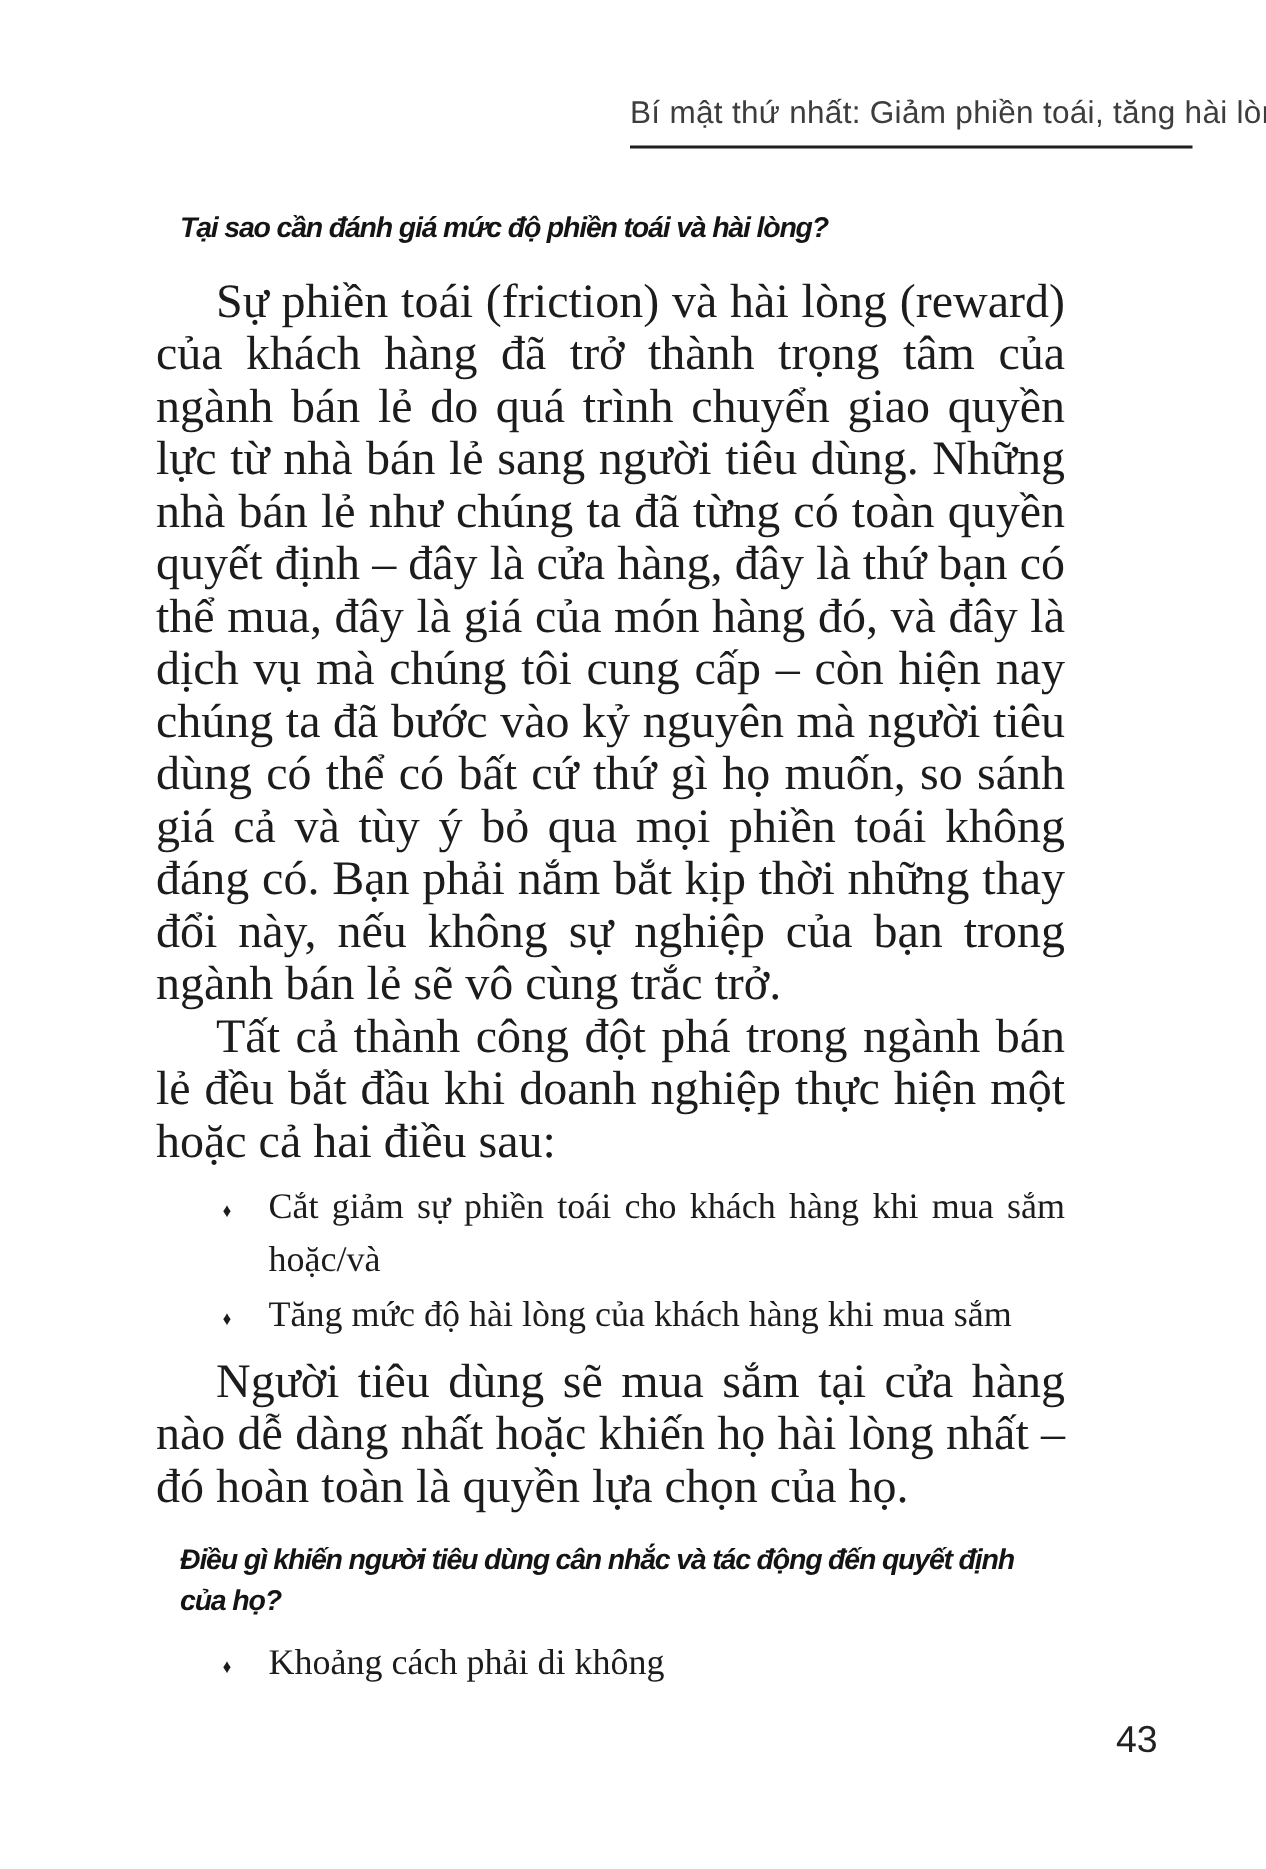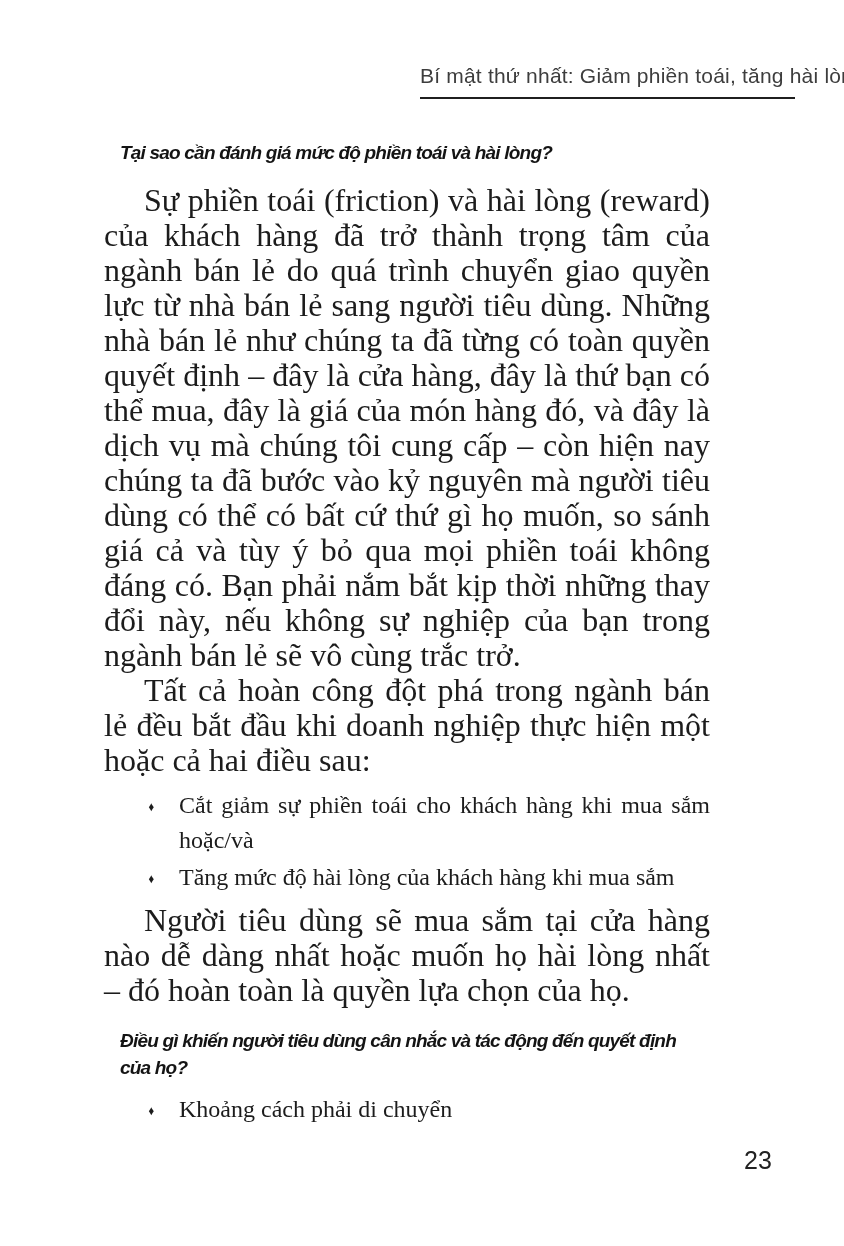--- a/index.html
+++ b/index.html
@@ -113,7 +113,7 @@
 
     <p class="body-para">Sự phiền toái (friction) và hài lòng (reward) của khách hàng đã trở thành trọng tâm của ngành bán lẻ do quá trình chuyển giao quyền lực từ nhà bán lẻ sang người tiêu dùng. Những nhà bán lẻ như chúng ta đã từng có toàn quyền quyết định – đây là cửa hàng, đây là thứ bạn có thể mua, đây là giá của món hàng đó, và đây là dịch vụ mà chúng tôi cung cấp – còn hiện nay chúng ta đã bước vào kỷ nguyên mà người tiêu dùng có thể có bất cứ thứ gì họ muốn, so sánh giá cả và tùy ý bỏ qua mọi phiền toái không đáng có. Bạn phải nắm bắt kịp thời những thay đổi này, nếu không sự nghiệp của bạn trong ngành bán lẻ sẽ vô cùng trắc trở.</p>
 
-    <p class="body-para">Tất cả hoàn công đột phá trong ngành bán lẻ đều bắt đầu khi doanh nghiệp thực hiện một hoặc cả hai điều sau:</p>
+    <p class="body-para">Tất cả thành công đột phá trong ngành bán lẻ đều bắt đầu khi doanh nghiệp thực hiện một hoặc cả hai điều sau:</p>
 
     <ul class="bullet-list">
       <li class="bullet-item">

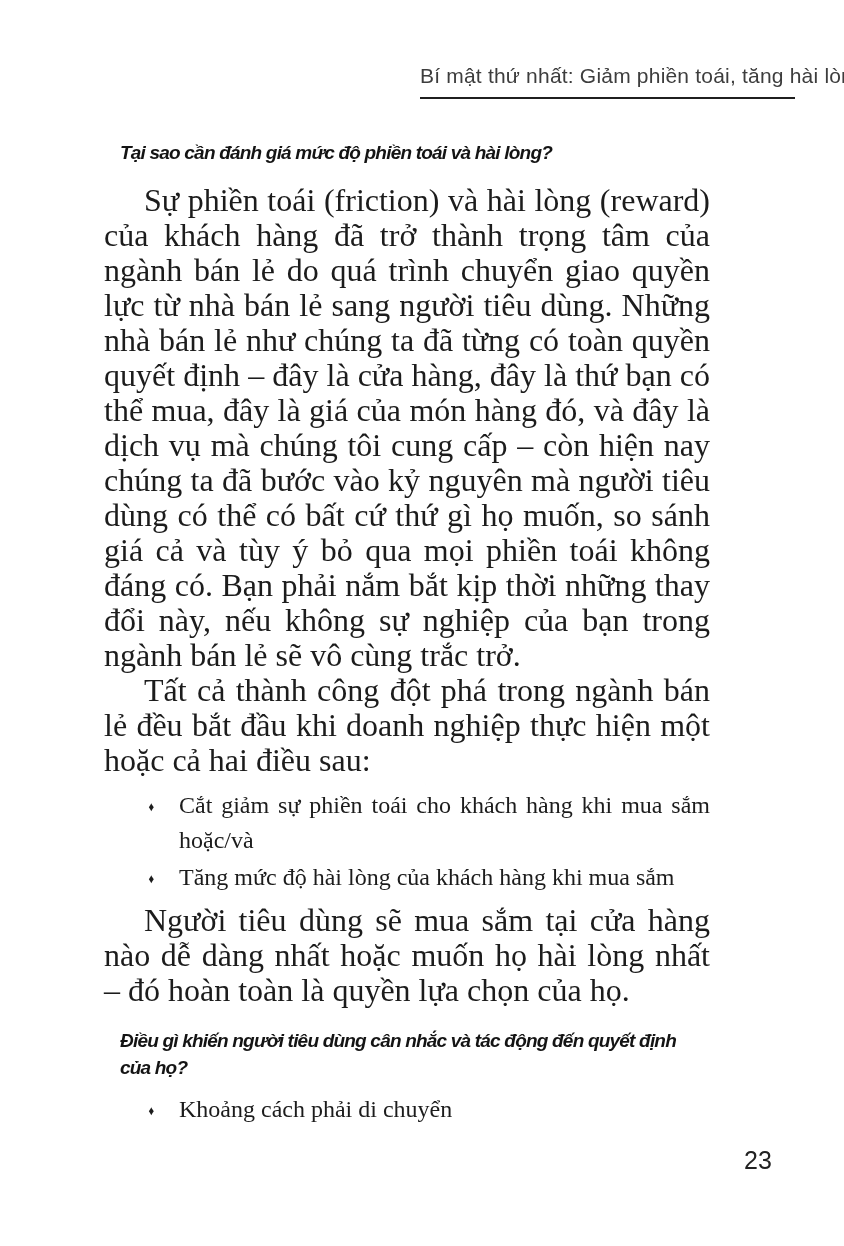--- a/index.html
+++ b/index.html
@@ -126,7 +126,7 @@
       </li>
     </ul>
 
-    <p class="body-para">Người tiêu dùng sẽ mua sắm tại cửa hàng nào dễ dàng nhất hoặc muốn họ hài lòng nhất – đó hoàn toàn là quyền lựa chọn của họ.</p>
+    <p class="body-para">Người tiêu dùng sẽ mua sắm tại cửa hàng nào dễ dàng nhất hoặc khiến họ hài lòng nhất – đó hoàn toàn là quyền lựa chọn của họ.</p>
 
     <h1 class="section-heading second">Điều gì khiến người tiêu dùng cân nhắc và tác động đến quyết định của họ?</h1>
 

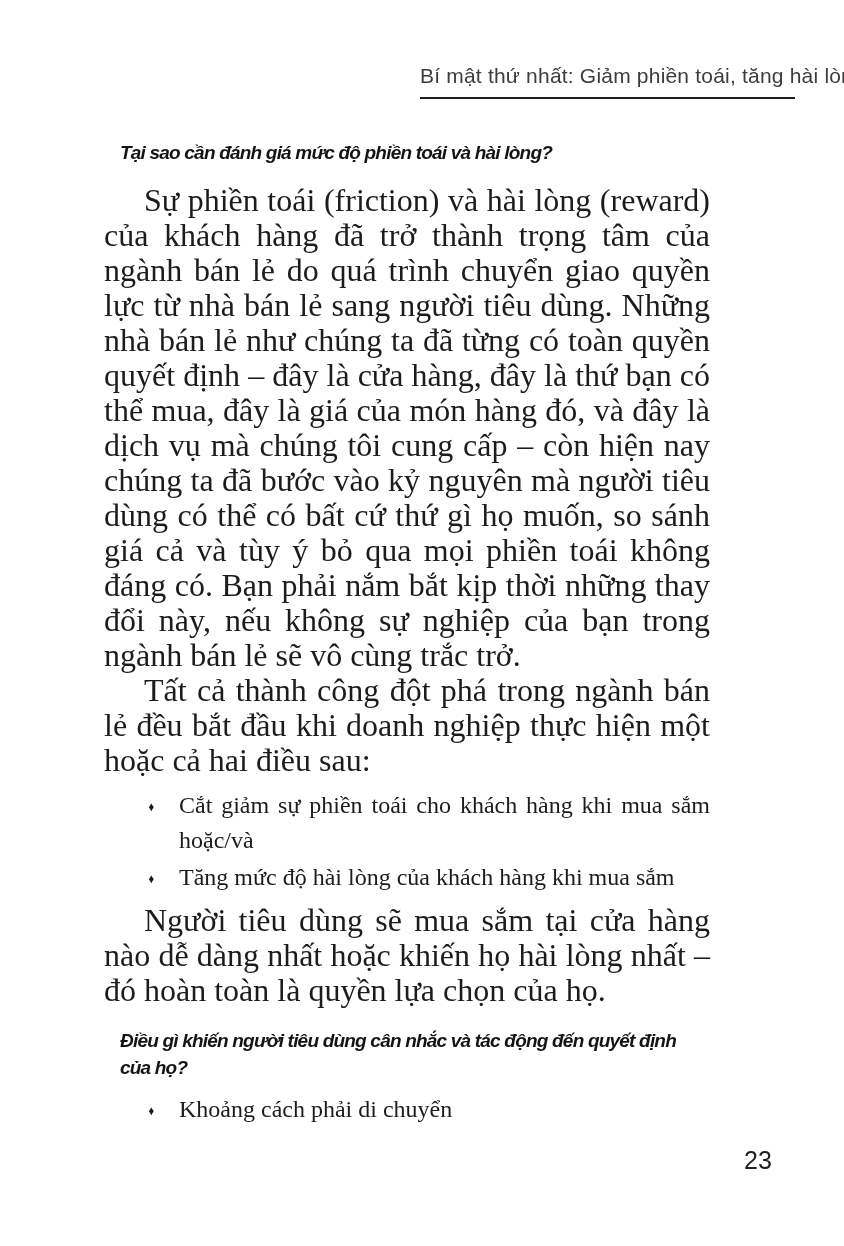--- a/index.html
+++ b/index.html
@@ -134,7 +134,7 @@
     <ul class="bullet-list">
       <li class="bullet-item">
         <span class="bullet-marker">♦</span>
-        <span>Khoảng cách phải di chuyển</span>
+        <span>Khoảng cách phải di không</span>
       </li>
     </ul>
 

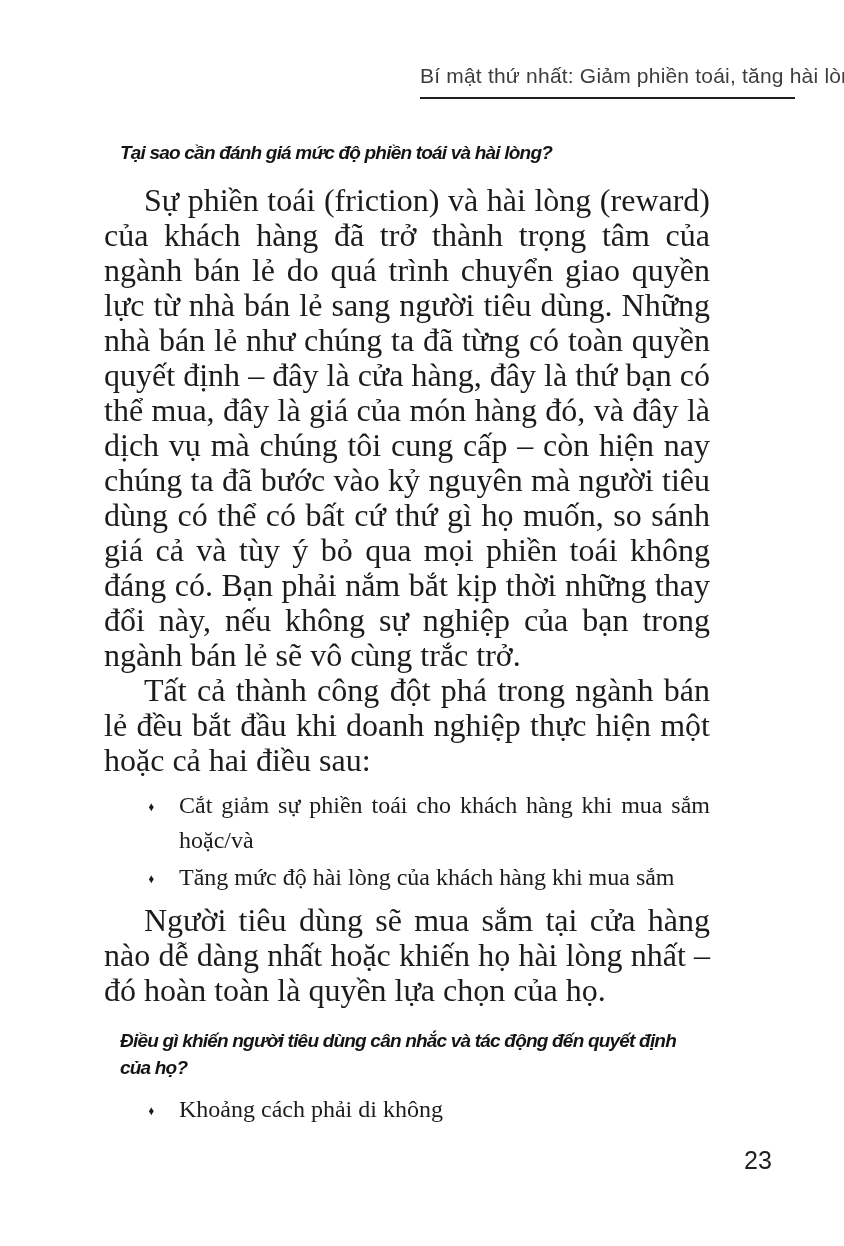--- a/index.html
+++ b/index.html
@@ -140,7 +140,7 @@
 
   </div>
 
-  <div class="page-number">23</div>
+  <div class="page-number">43</div>
 
 </div>
 

